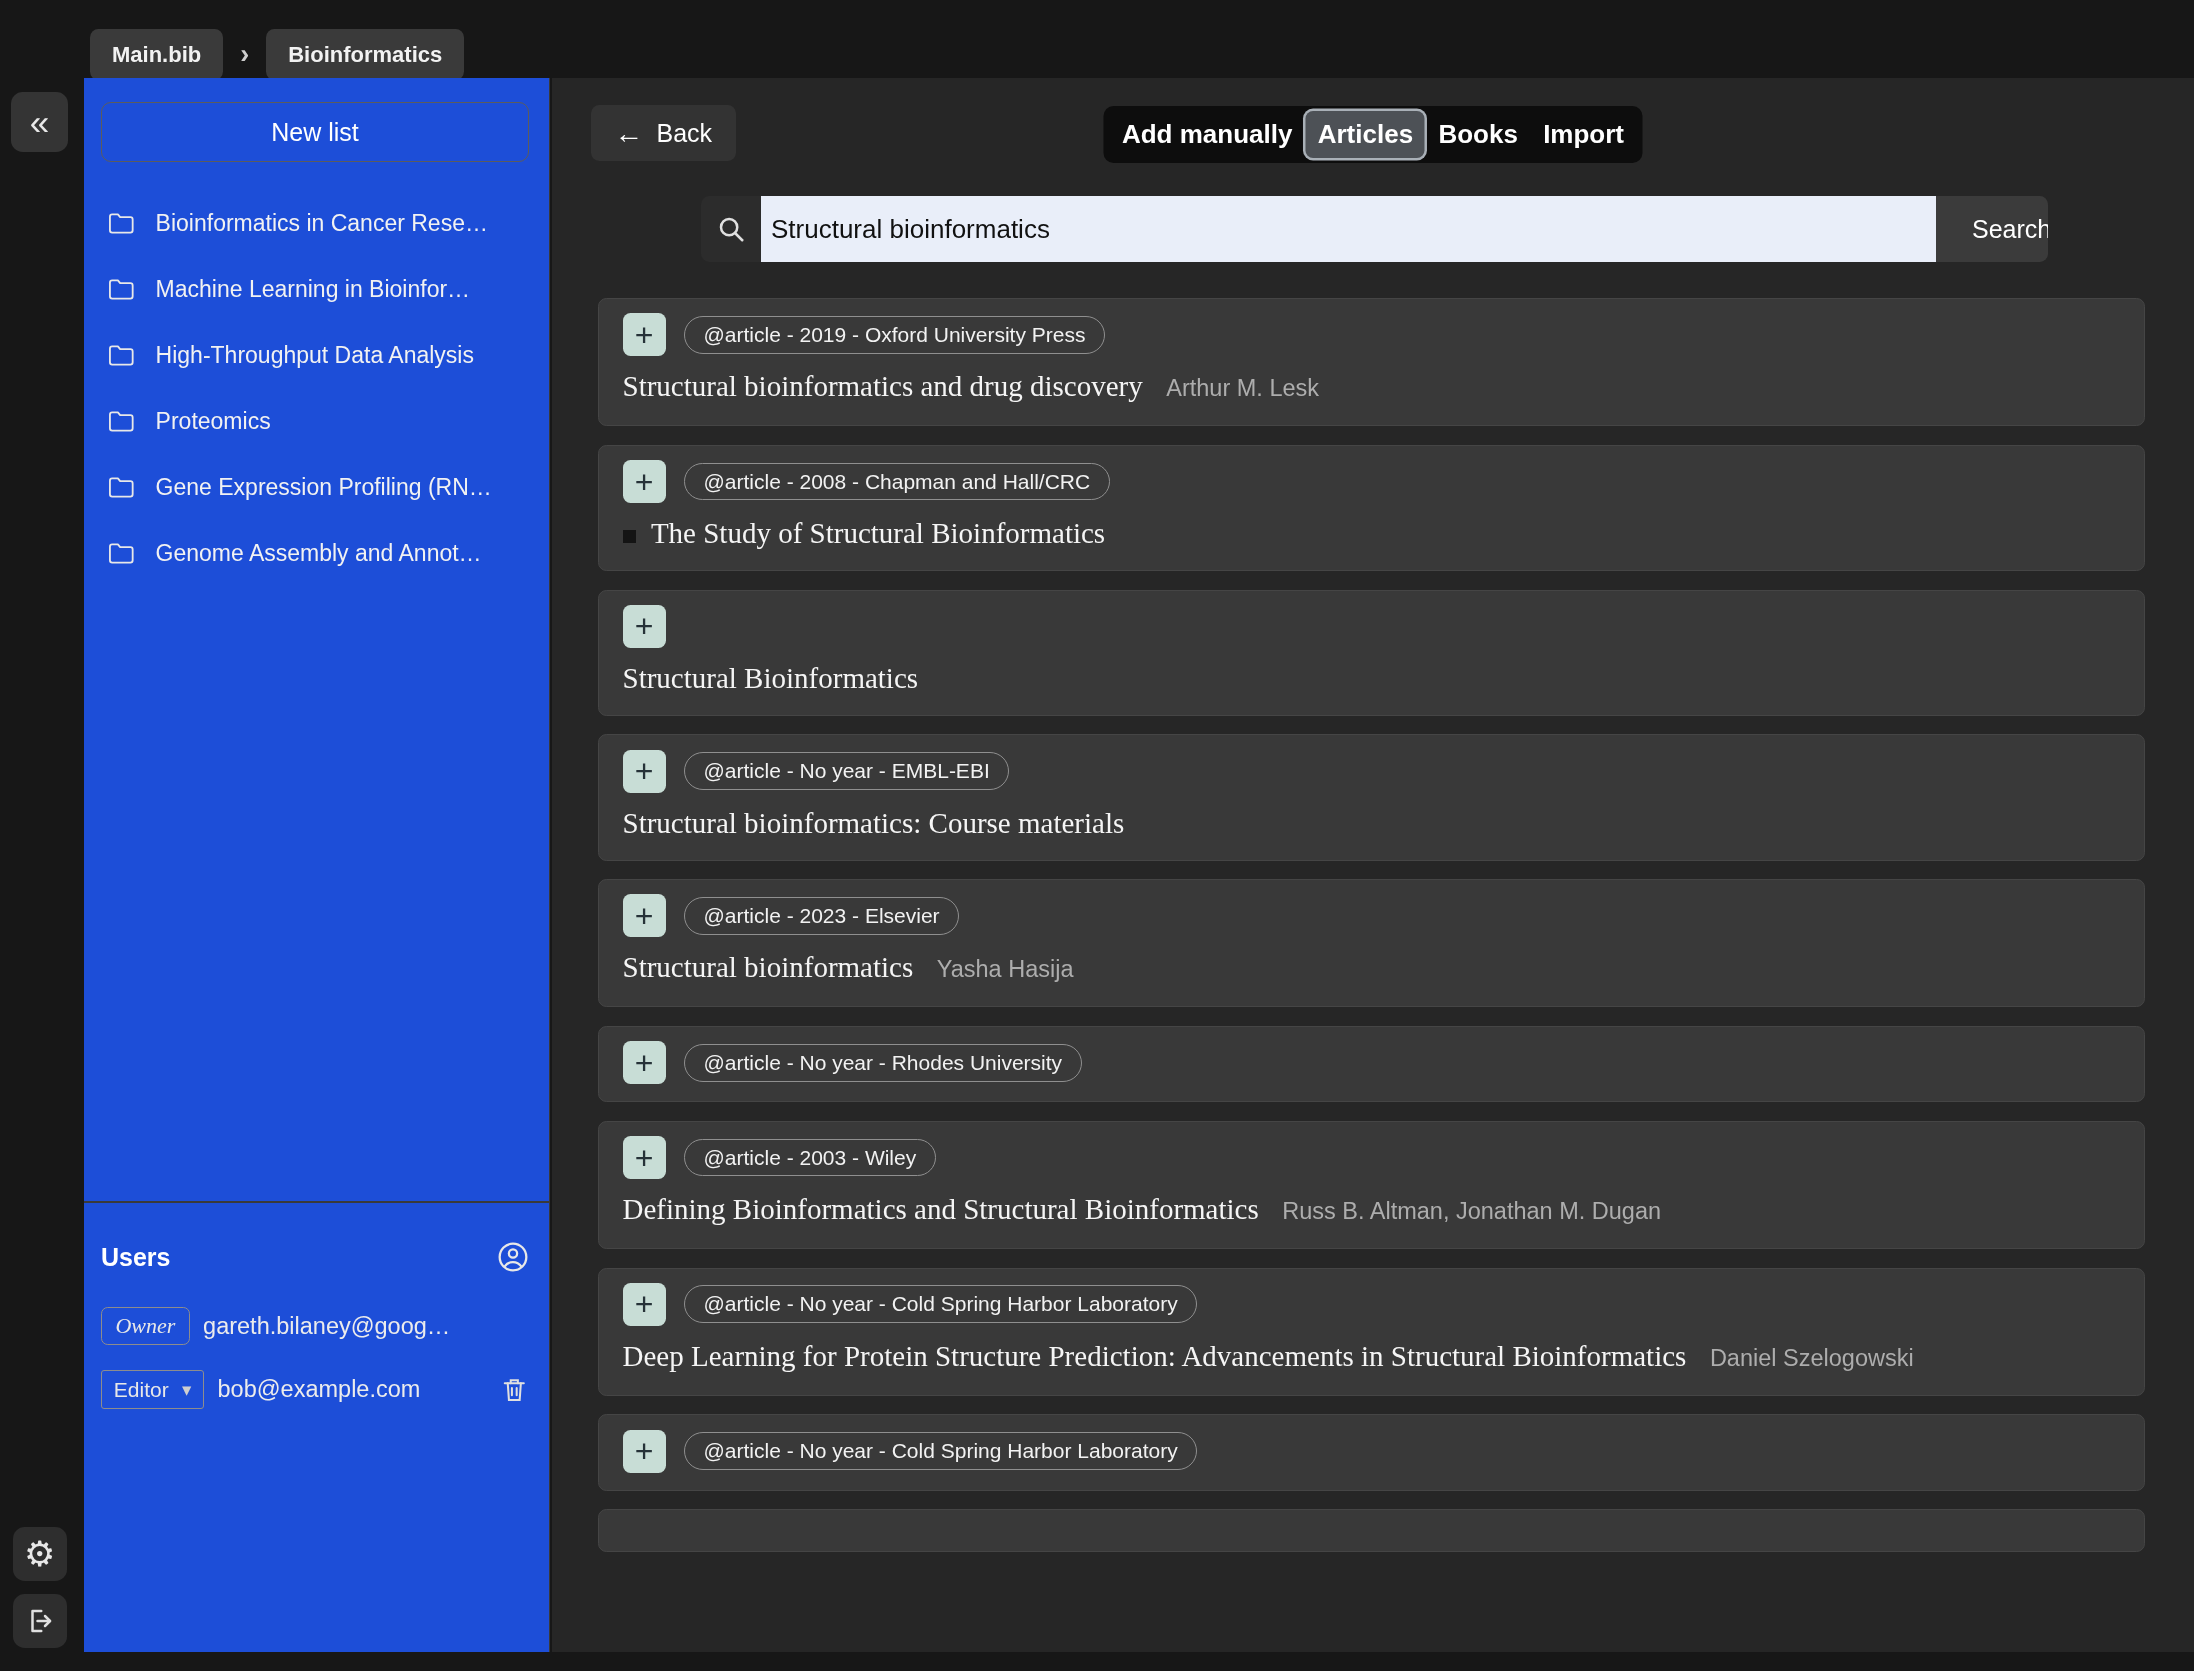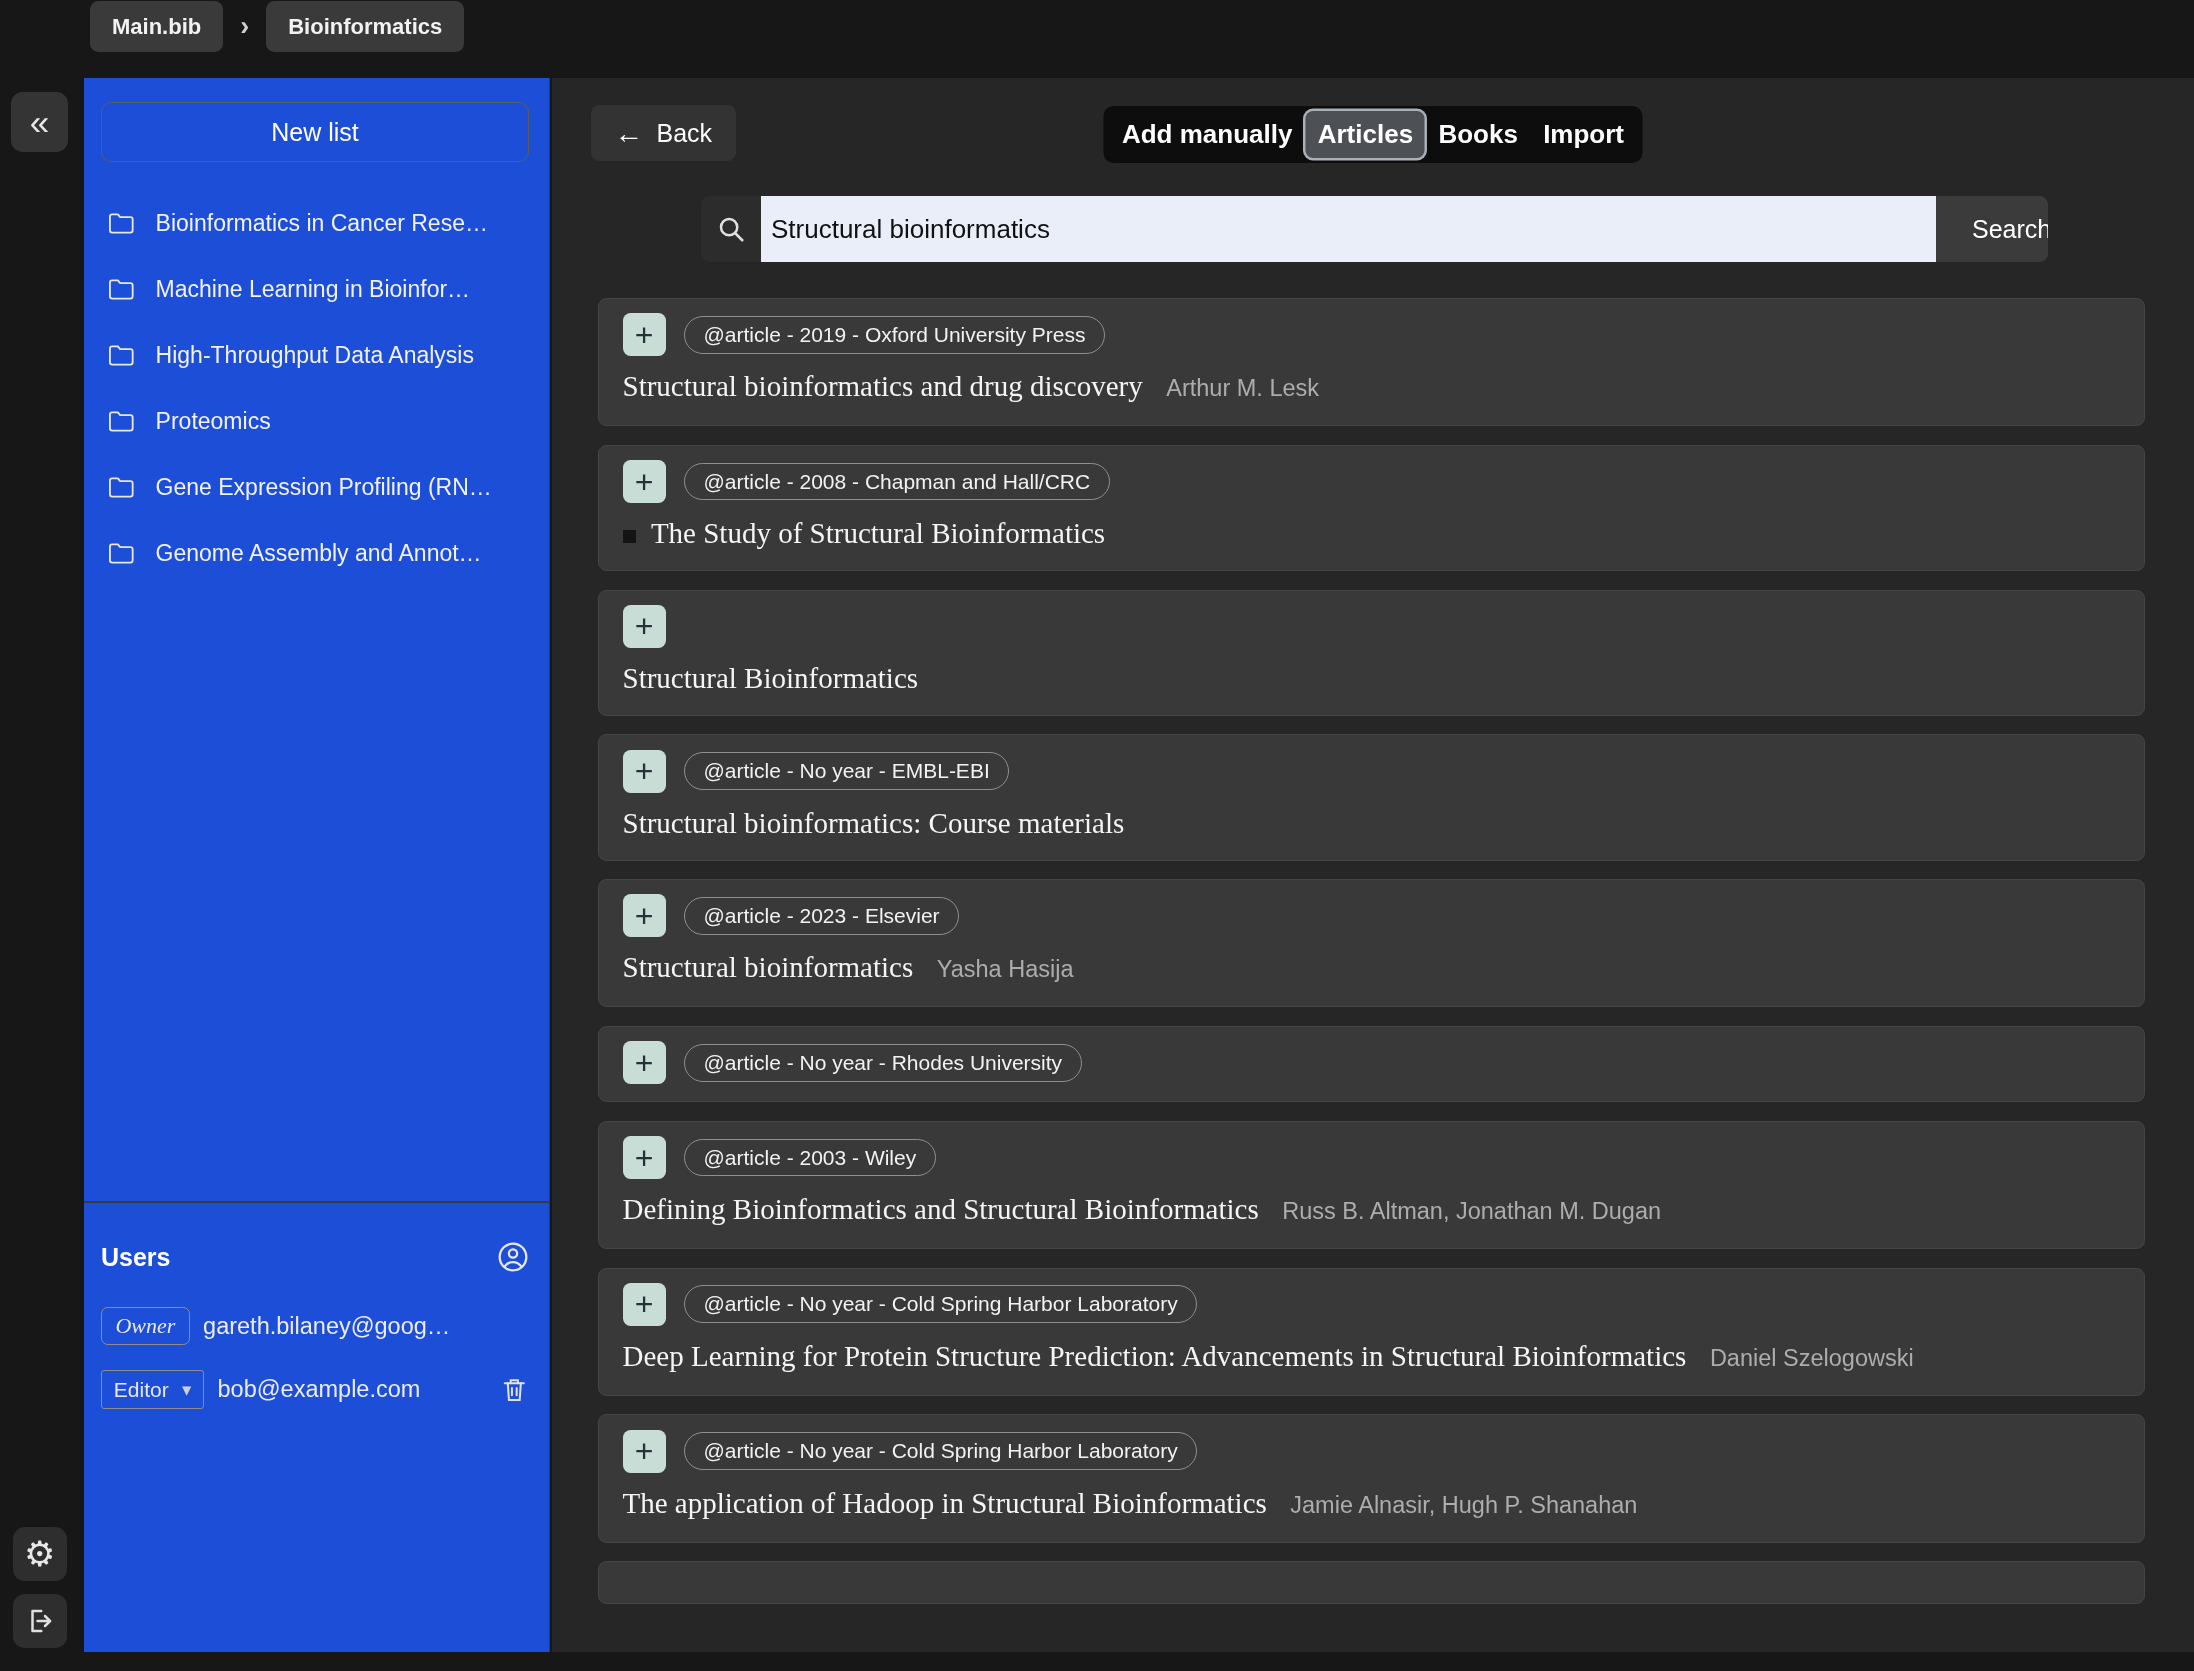--- a/index.html
+++ b/index.html
@@ -8,7 +8,7 @@
   button { font-family:"Liberation Sans",sans-serif; }
 
   
-  .breadcrumb { position:absolute; top:1px; left:90px; display:flex; align-items:center; gap:17px; }
+  .breadcrumb { position:absolute; top:29px; left:90px; display:flex; align-items:center; gap:17px; }
   .crumb { background:#3a3a3a; border:none; border-radius:8.4px; padding:0 22px; height:51px; display:flex; align-items:center; font-size:22px; font-weight:700; color:#f2f2f2; cursor:pointer; }
   .crumb-sep { color:#cfcfcf; font-size:27px; font-weight:700; }
 

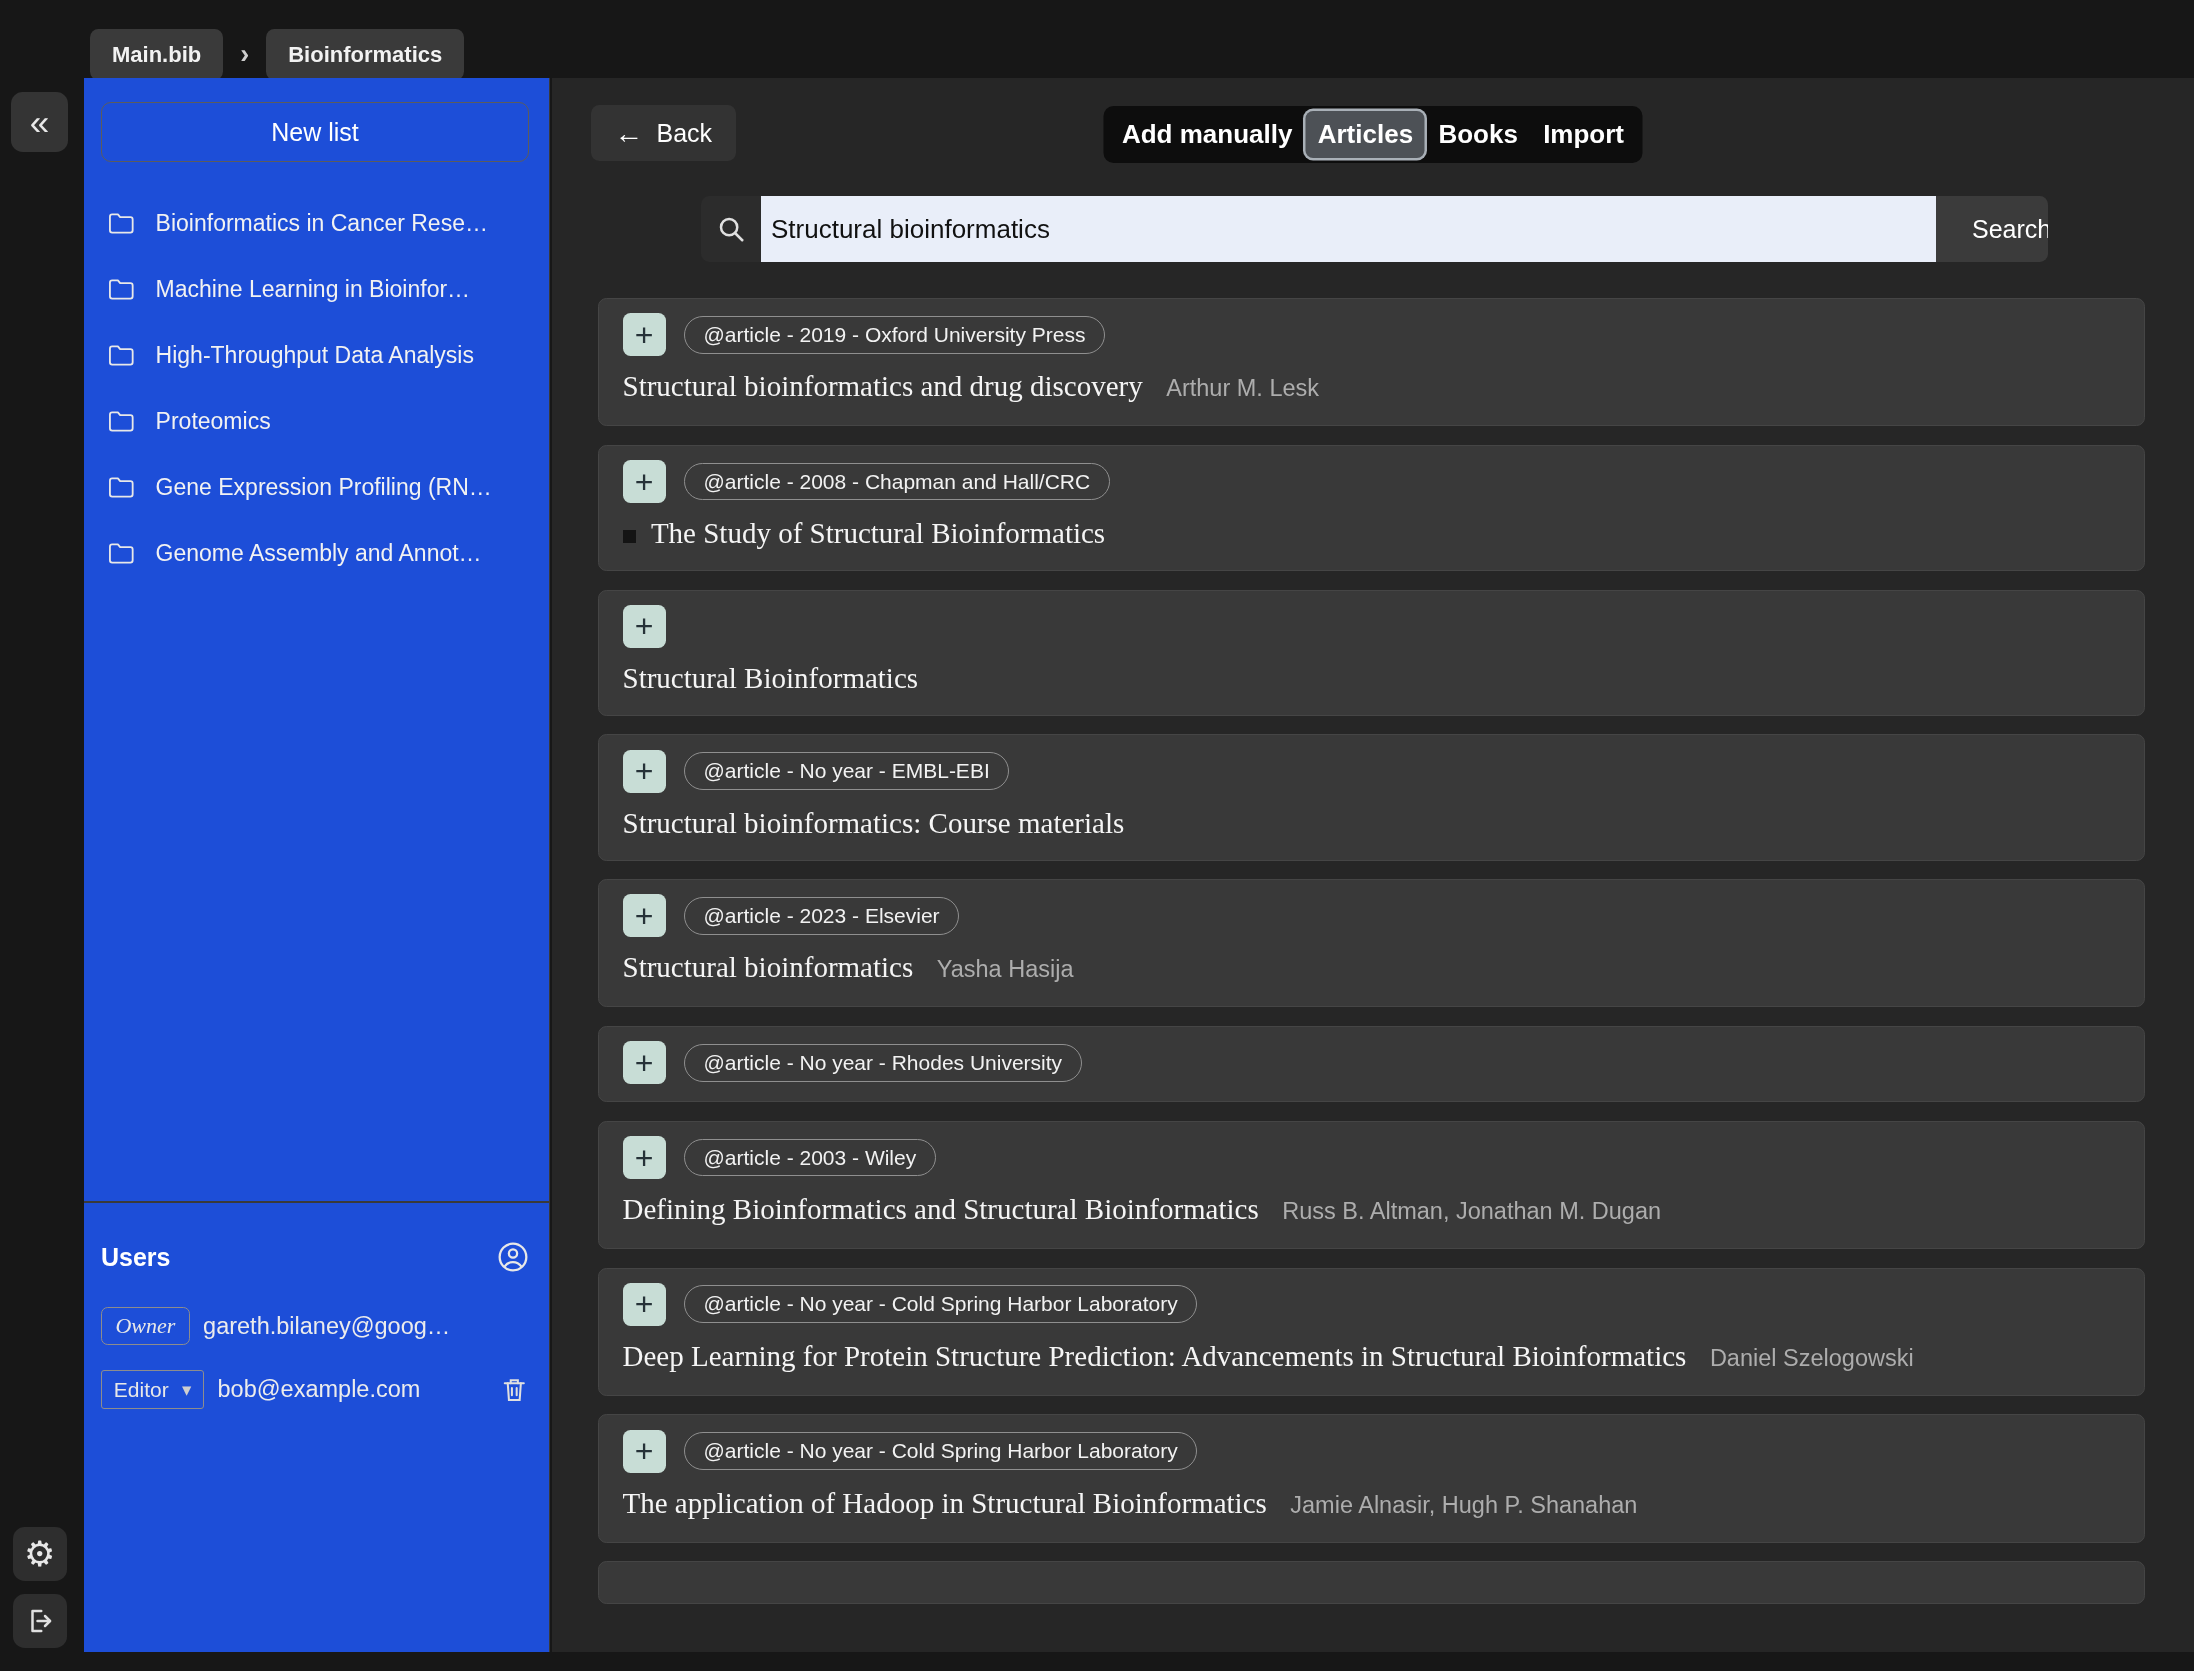--- a/index.html
+++ b/index.html
@@ -255,9 +255,6 @@
       <button class="add-btn">+</button>
       <span class="tag">@article - No year - Cold Spring Harbor Laboratory</span>
     </div>
-    <div class="title-row">
-      <span>The application of Hadoop in Structural Bioinformatics</span><span class="authors">Jamie Alnasir, Hugh P. Shanahan</span>
-    </div>
   </div>
       <div class="card partial">
 

